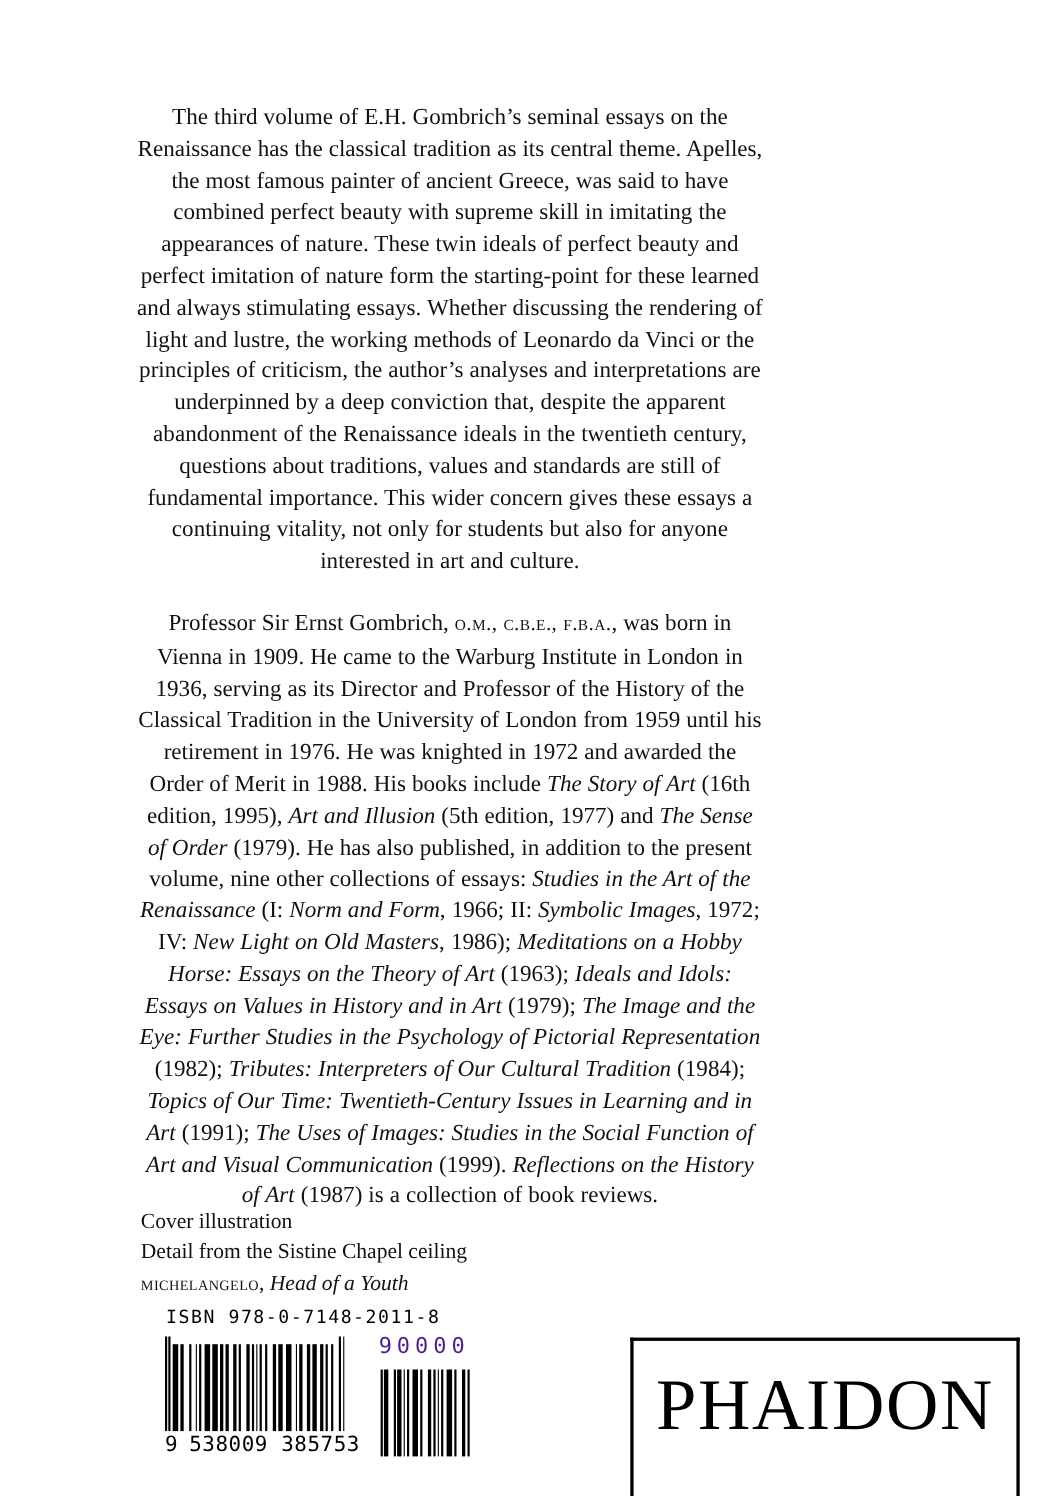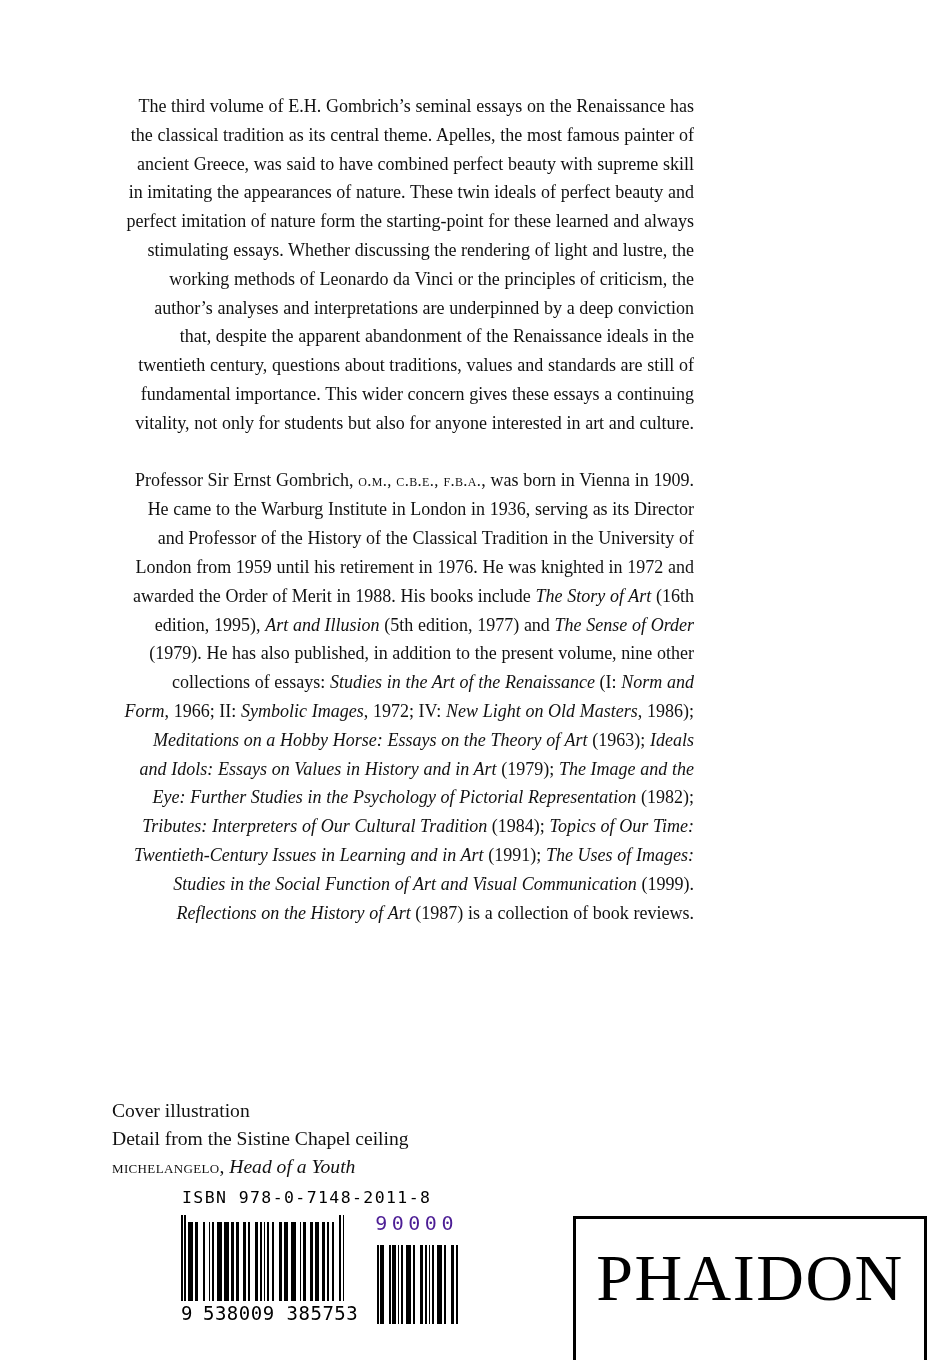--- a/index.html
+++ b/index.html
@@ -33,9 +33,9 @@
 
   p.para {
     margin: 0 0 28px 0;
-    font-size: 18px;
+    font-size: 21px;
     line-height: 28.8px;
-    text-align: right;
+    text-align: center;
     letter-spacing: 0.0px;
     word-spacing: 0.2px;
   }

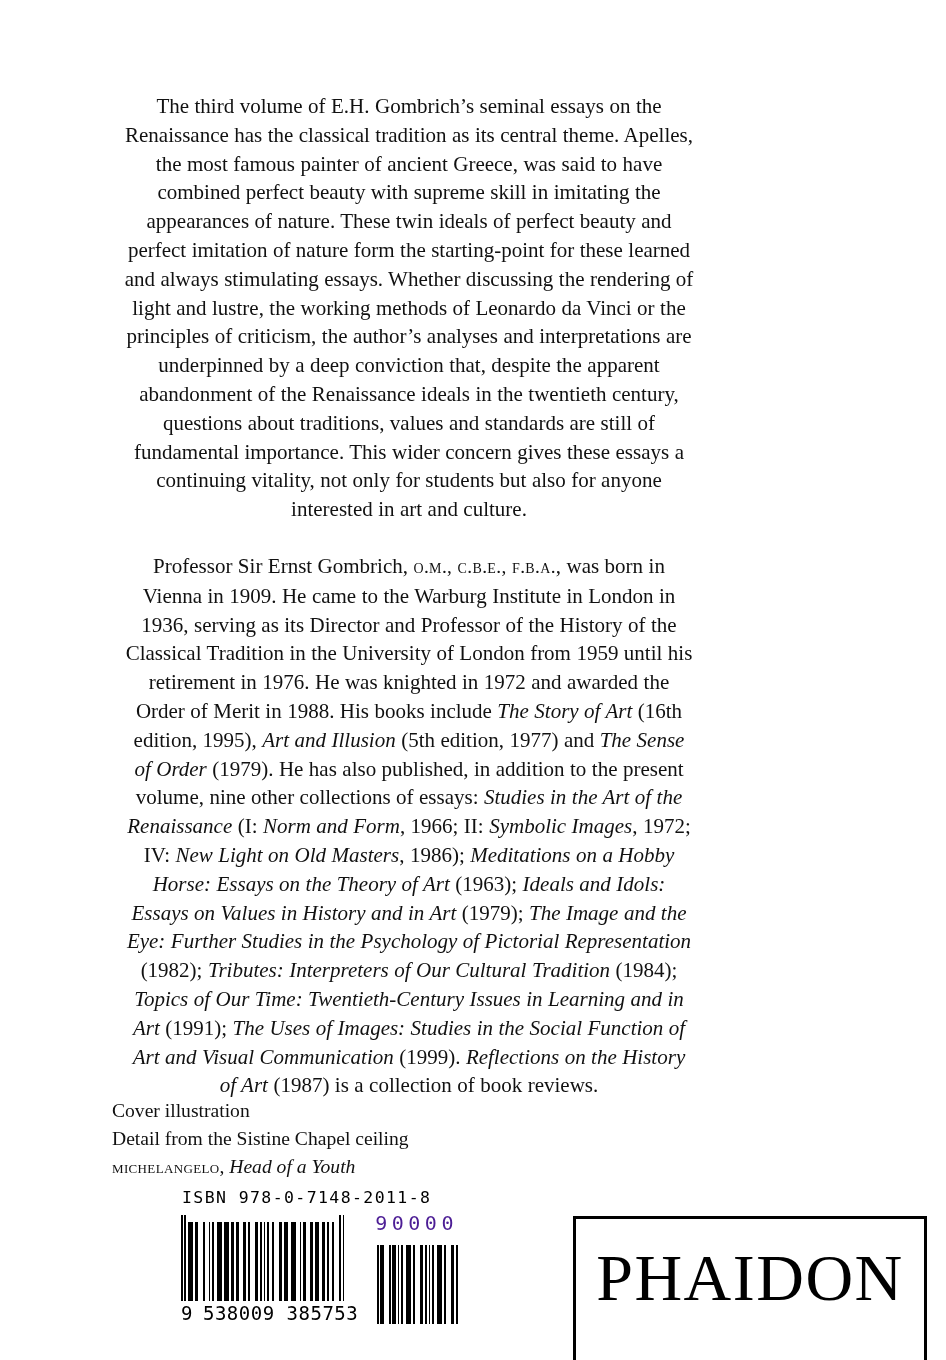--- a/index.html
+++ b/index.html
@@ -51,7 +51,7 @@
   
   .credit-block {
     position: absolute;
-    left: 112px;
+    left: 128px;
     top: 1097px;
     width: 460px;
     font-size: 19.6px;

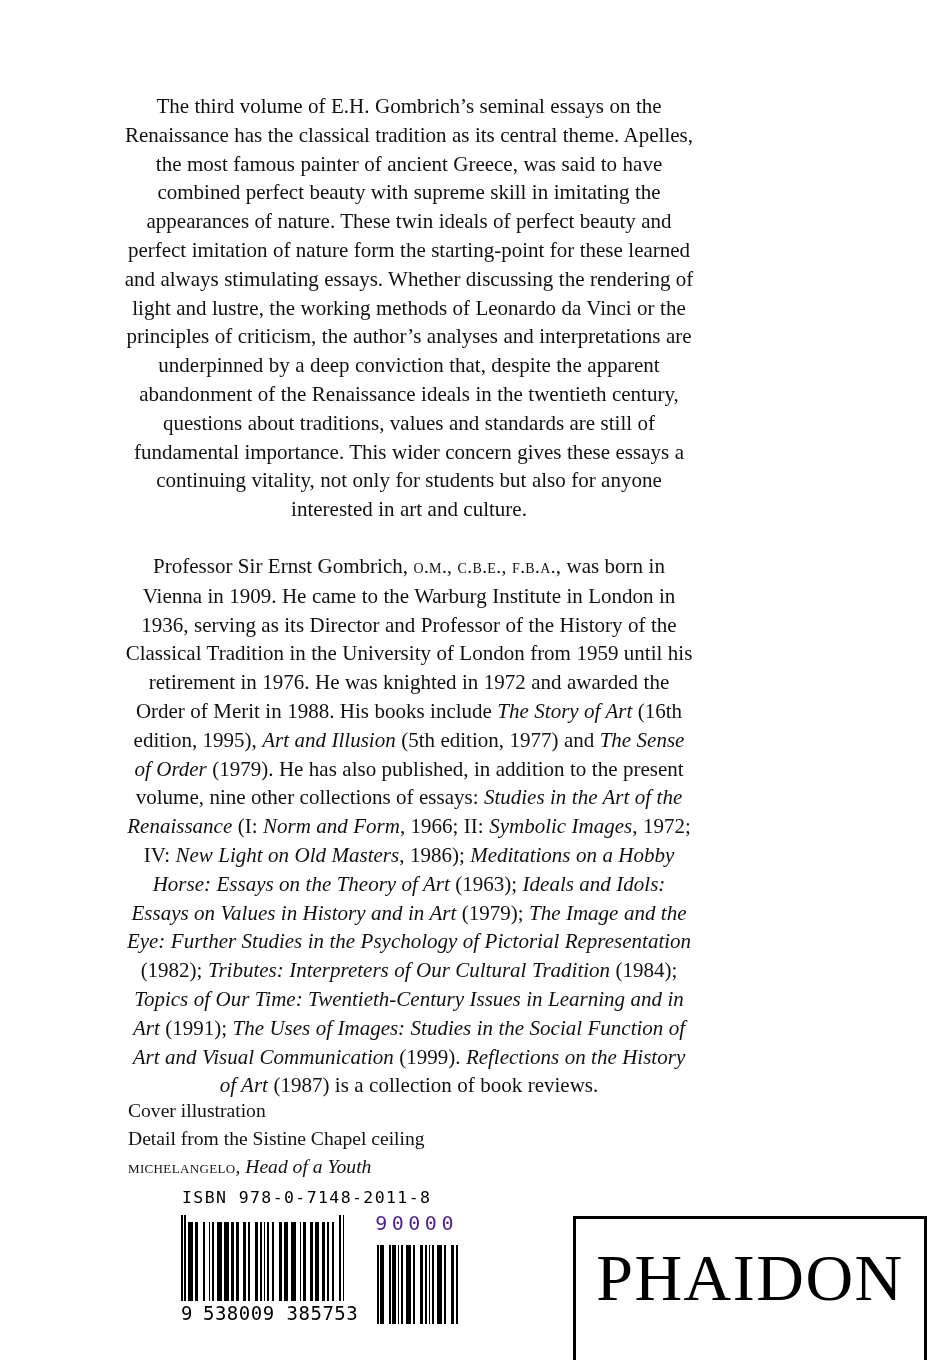--- a/index.html
+++ b/index.html
@@ -65,7 +65,6 @@
     left: 150px;
     top: 1188px;
     width: 265px;
-    margin-left: 31px;
   }
   .isbn-text {
     font-family: "DejaVu Sans Mono", "Liberation Mono", monospace;

